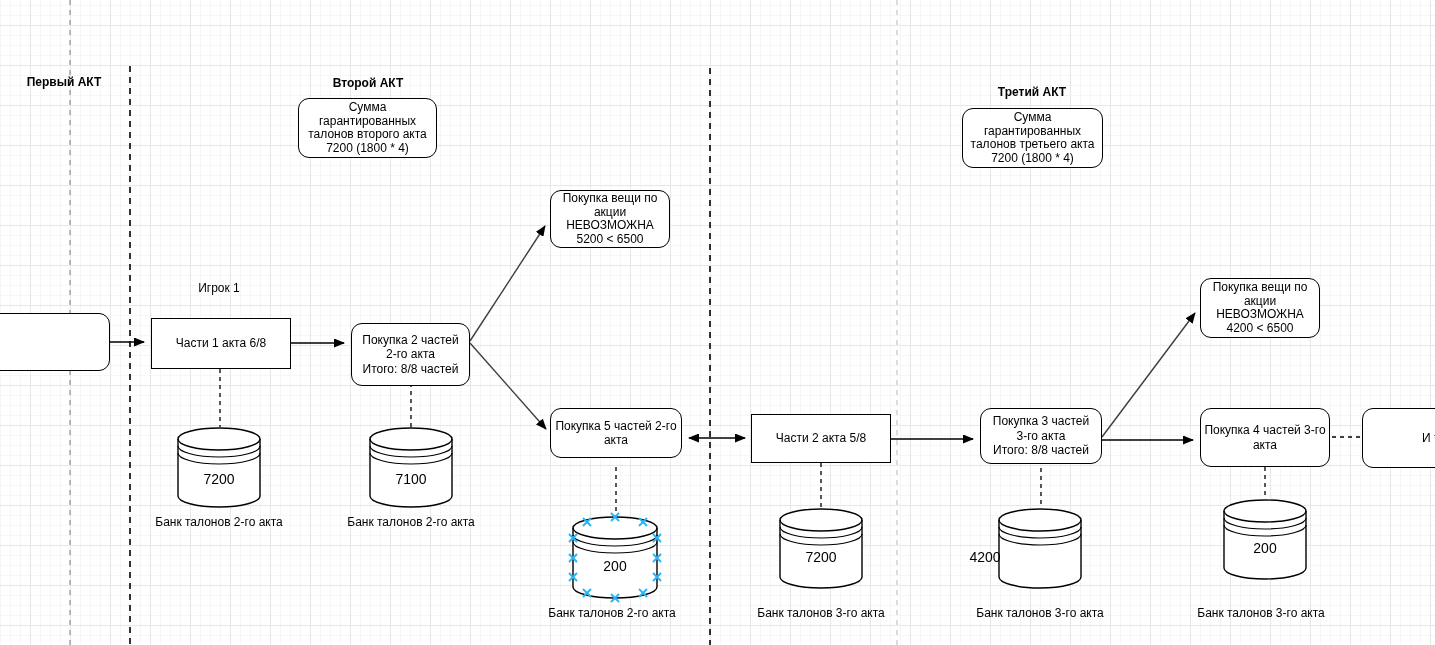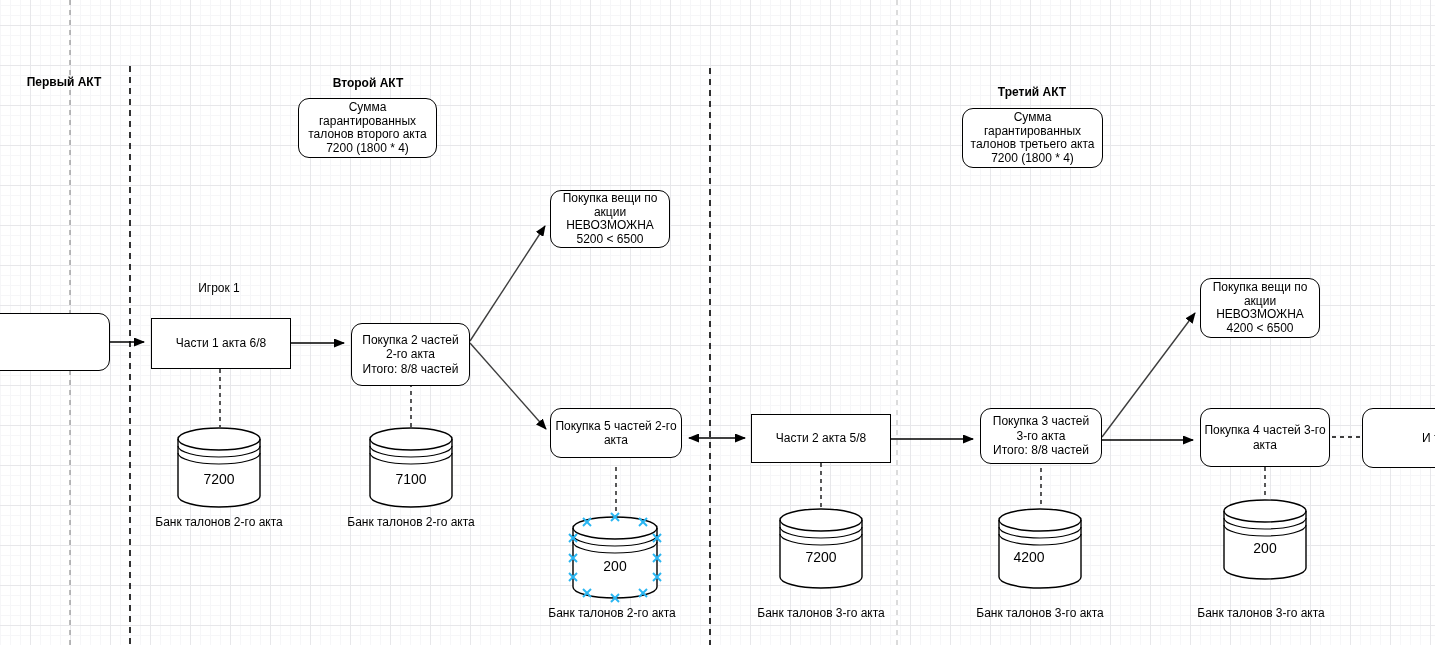--- a/index.html
+++ b/index.html
@@ -199,7 +199,7 @@
   <div class="cylval" style="left:370px;top:469px;width:82px;">7100</div>
   <div class="cylval" style="left:573px;top:556px;width:84px;">200</div>
   <div class="cylval" style="left:780px;top:547px;width:82px;">7200</div>
-  <div class="cylval" style="left:988px;top:547px;width:82px;">4200</div>
+  <div class="cylval" style="left:944px;top:547px;width:82px;">4200</div>
   <div class="cylval" style="left:1224px;top:538px;width:82px;">200</div>
 
   <div class="lbl" style="left:134px;top:514px;width:170px;height:16px;">Банк талонов 2-го акта</div>

